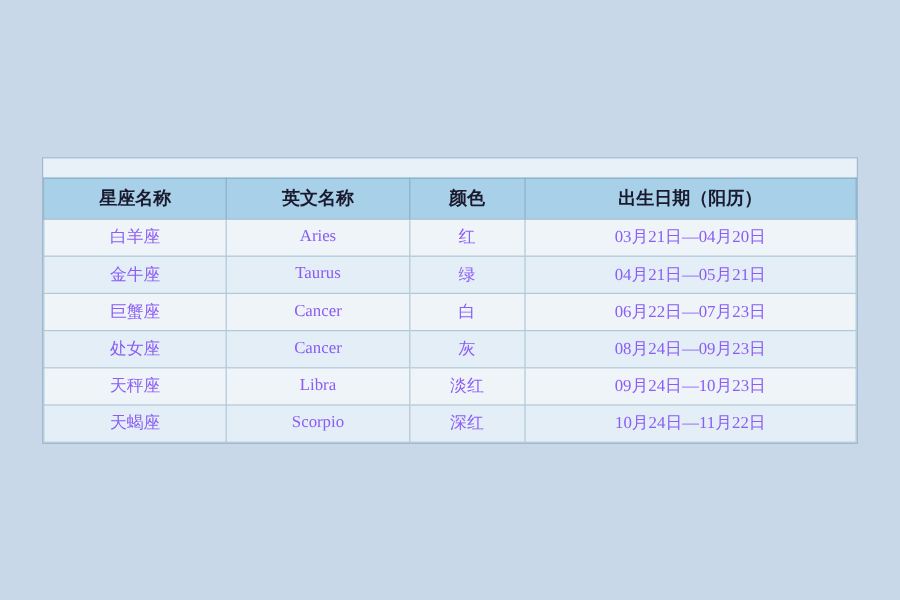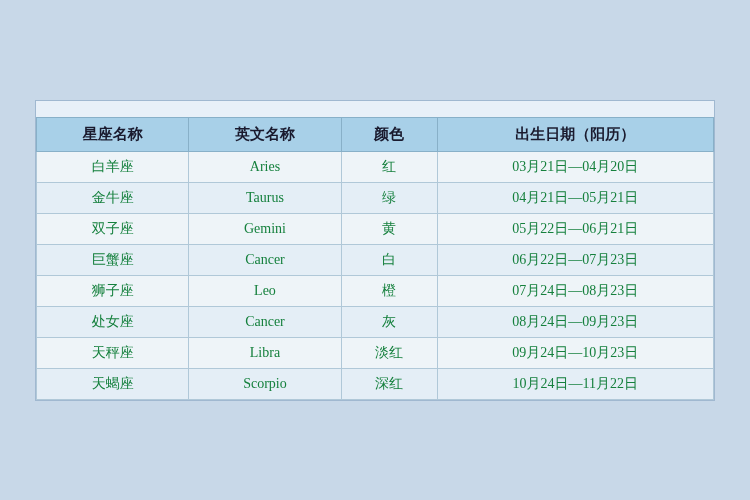--- a/index.html
+++ b/index.html
@@ -45,7 +45,7 @@
       padding: 6px 10px;
       text-align: center;
       font-size: 14px;
-      color: #15803d;
+      color: #8b5cf6;
       background-color: #eef4f8;
     }
 

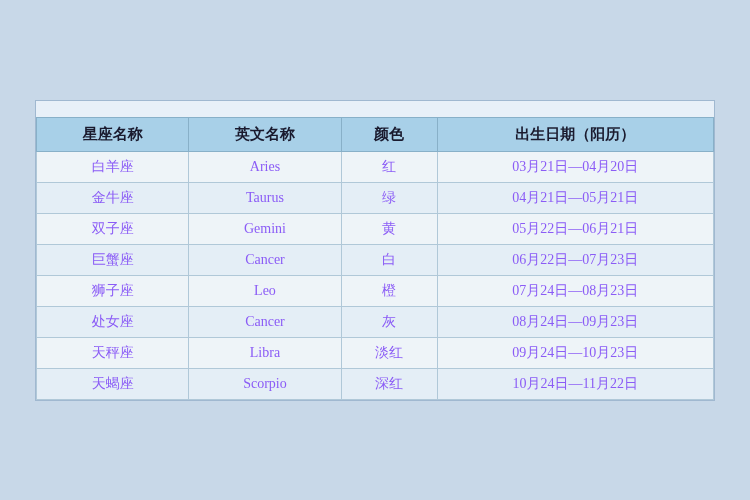--- a/index.html
+++ b/index.html
@@ -80,12 +80,6 @@
           <td>04月21日—05月21日</td>
         </tr>
         <tr>
-          <td>双子座</td>
-          <td>Gemini</td>
-          <td>黄</td>
-          <td>05月22日—06月21日</td>
-        </tr>
-        <tr>
           <td>巨蟹座</td>
           <td>Cancer</td>
           <td>白</td>

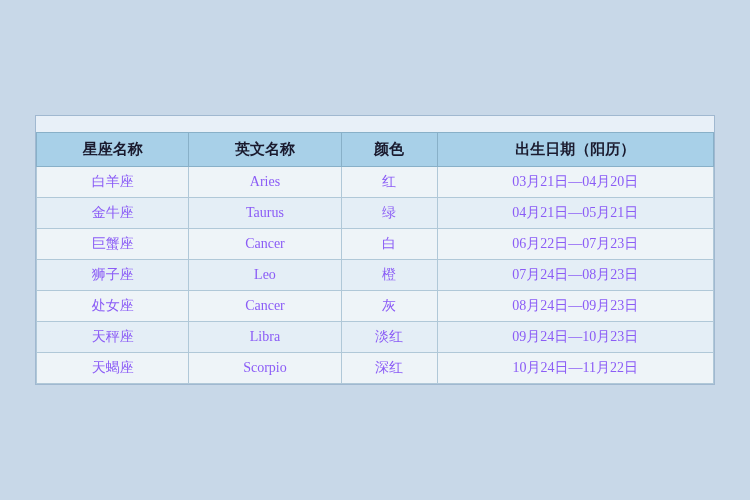--- a/index.html
+++ b/index.html
@@ -86,12 +86,6 @@
           <td>06月22日—07月23日</td>
         </tr>
         <tr>
-          <td>狮子座</td>
-          <td>Leo</td>
-          <td>橙</td>
-          <td>07月24日—08月23日</td>
-        </tr>
-        <tr>
           <td>处女座</td>
           <td>Cancer</td>
           <td>灰</td>

